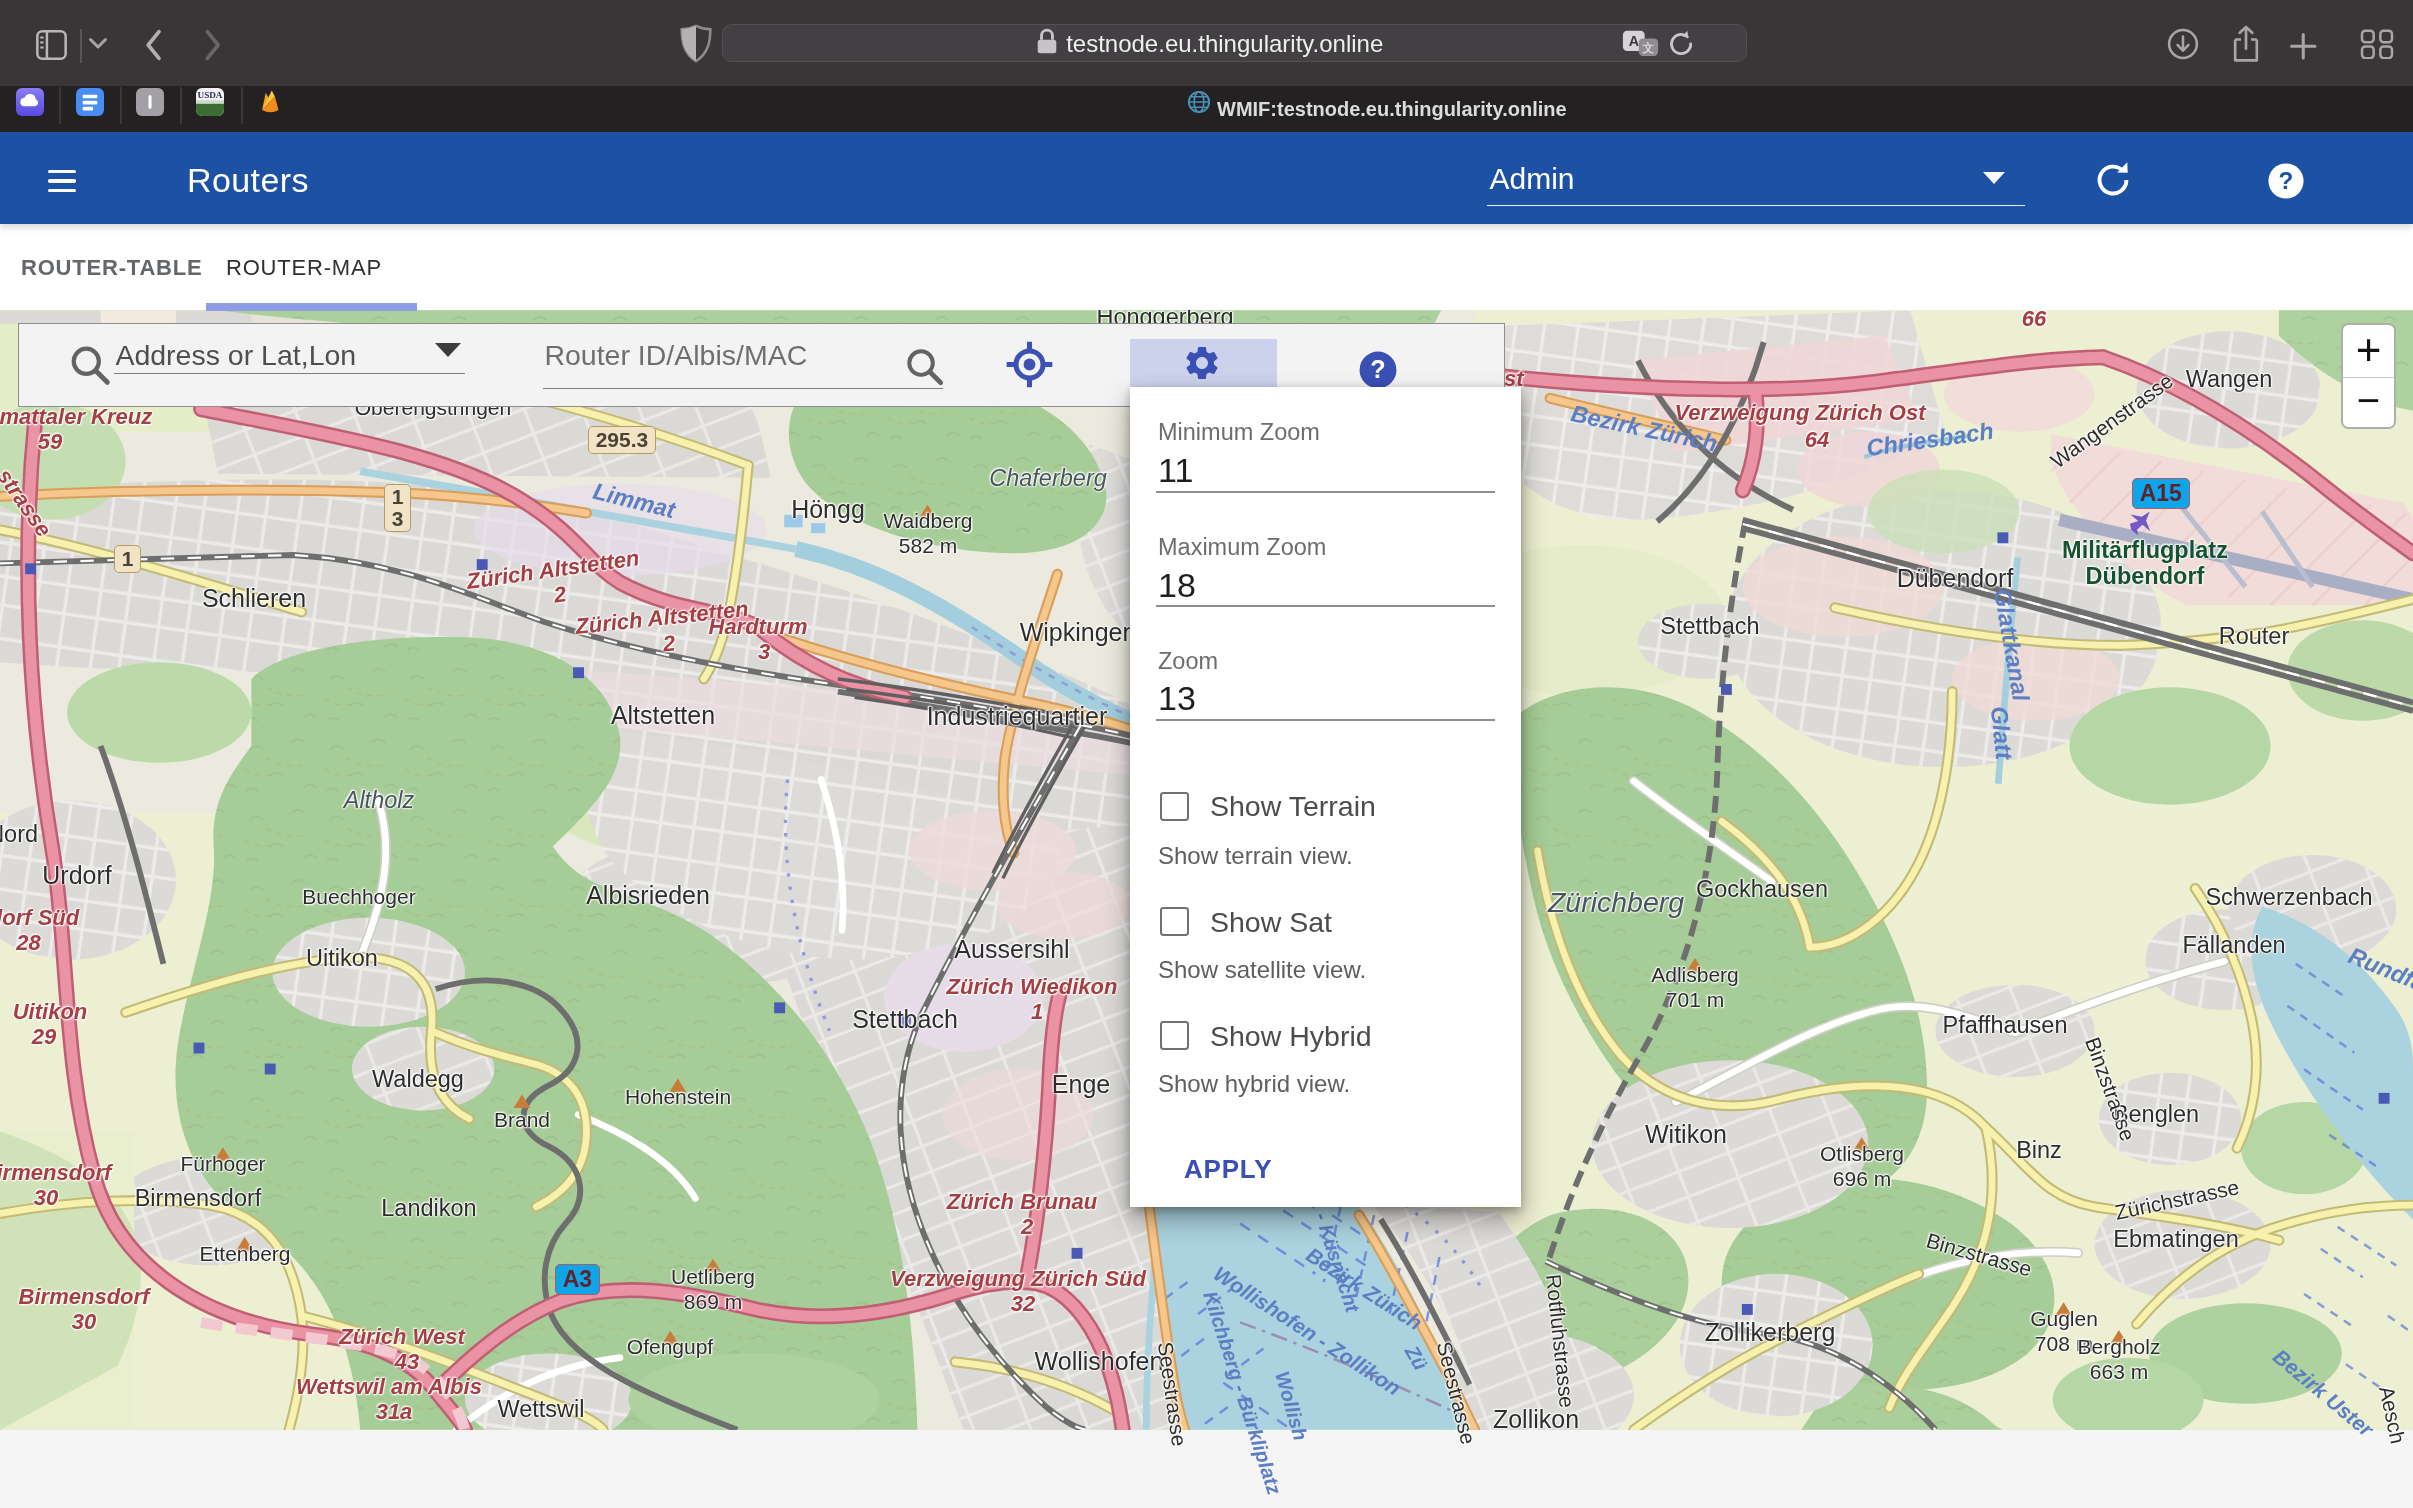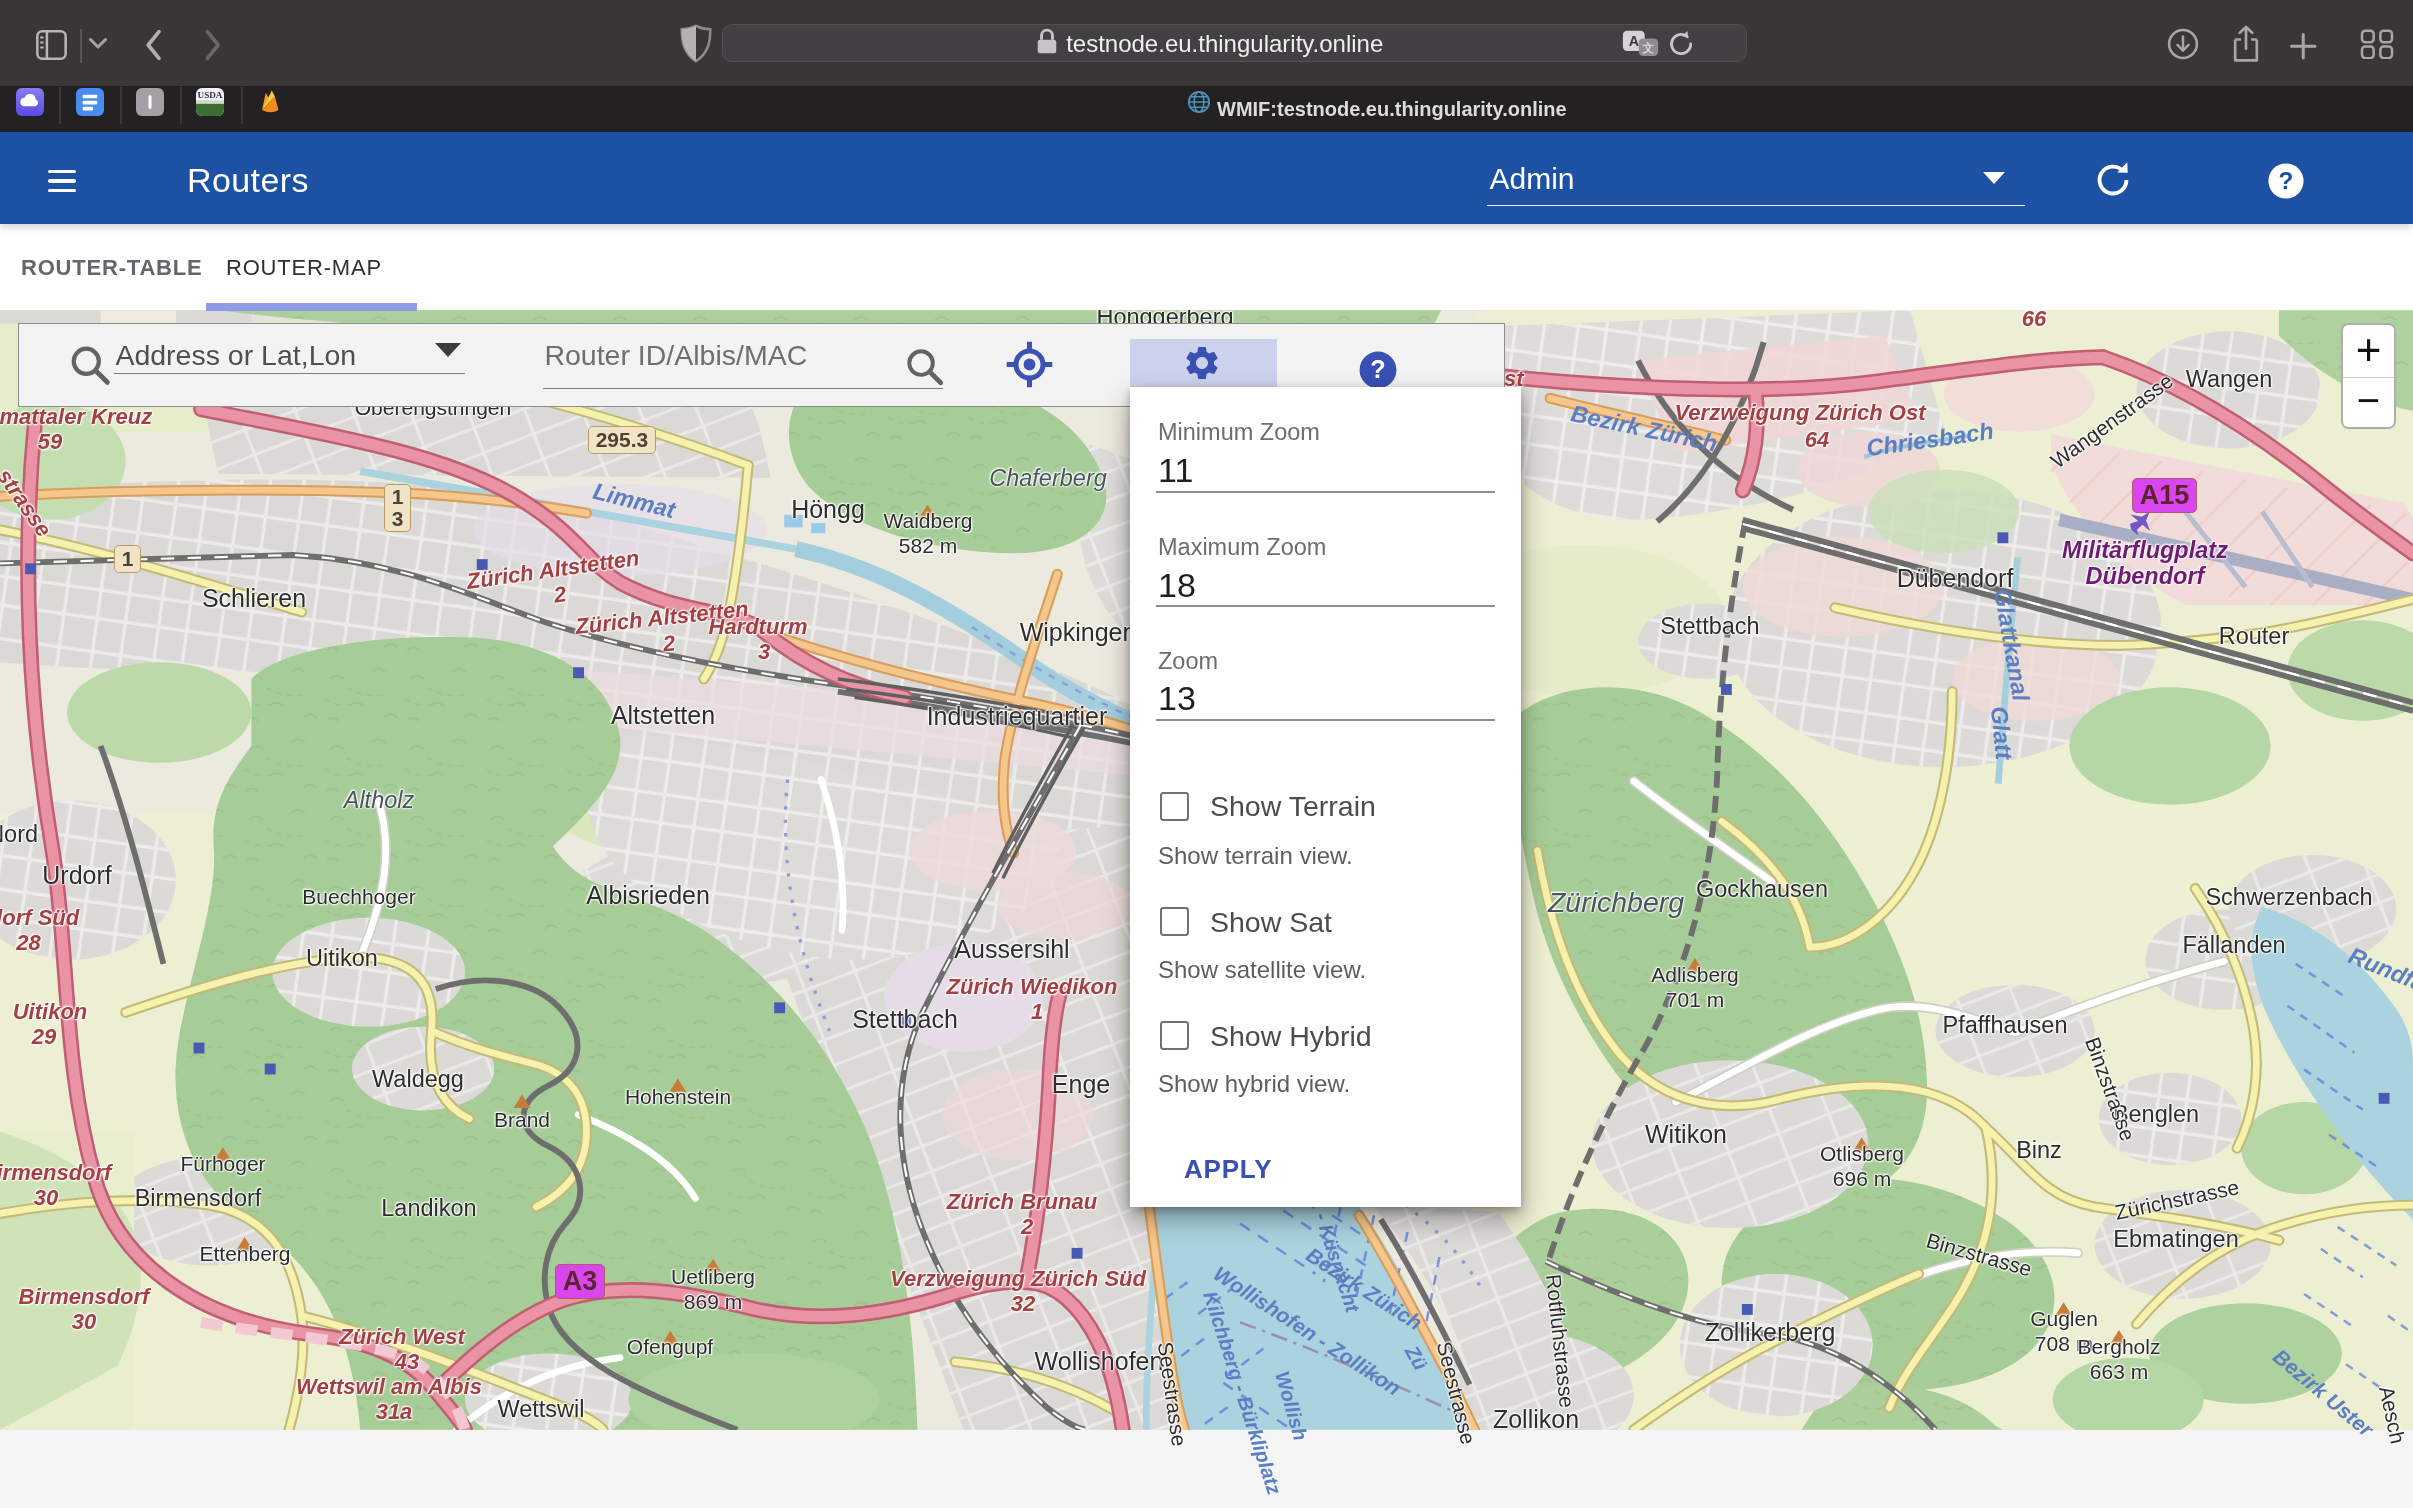--- a/index.html
+++ b/index.html
@@ -60,7 +60,7 @@
 .mlab.it{font-style:italic;color:#49555e}
 .mlab.pur{color:#701a75;font-style:italic;font-weight:700}
 .badge{position:absolute;background:#f1e3c6;border:1.7px solid #b89c66;border-radius:5px;color:#4c4335;font-size:21px;font-weight:700;padding:0.8px 6.7px;z-index:6}
-.badgeR{position:absolute;background:#d946ef;border:1.7px solid #b05a66;border-radius:5px;color:#5d2430;font-size:27px;font-weight:700;padding:0.8px 6.7px;z-index:6}
+.badgeR{position:absolute;background:#0ea5e9;border:1.7px solid #b05a66;border-radius:5px;color:#5d2430;font-size:23px;font-weight:700;padding:0.8px 6.7px;z-index:6}
 </style>
 </head>
 <body>

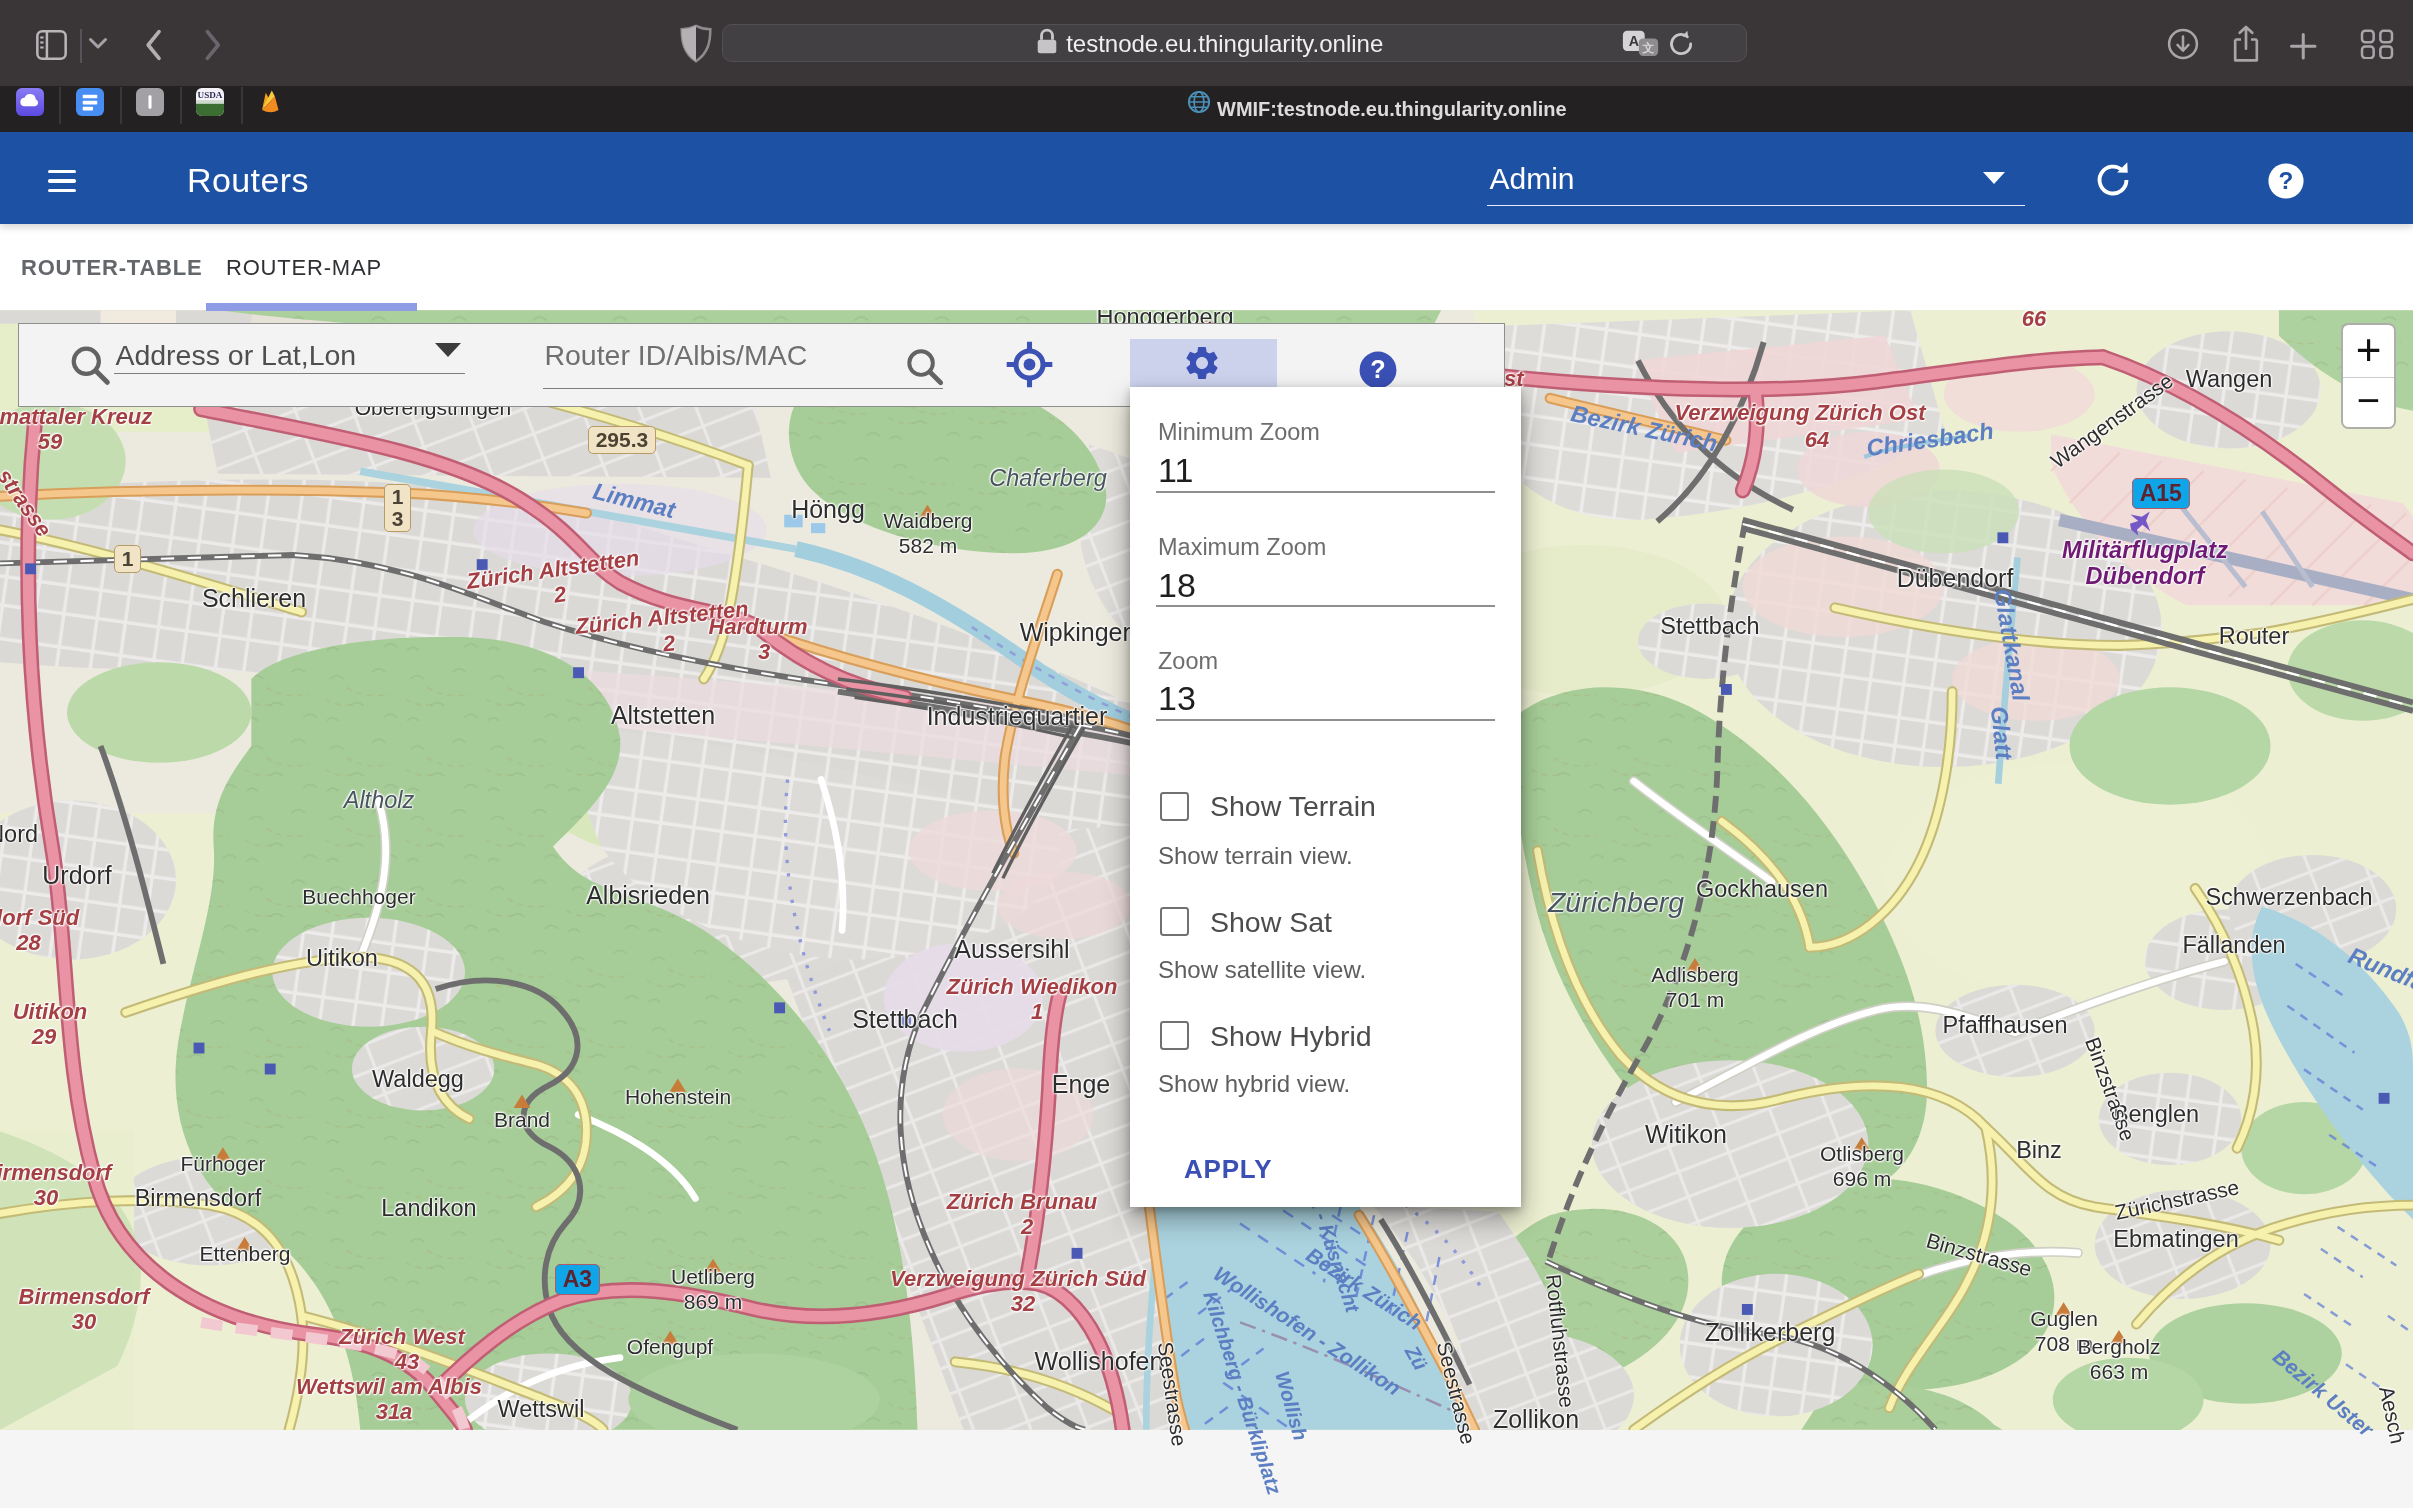--- a/index.html
+++ b/index.html
@@ -58,7 +58,7 @@
 .mlab.wat{color:#5c7ec2;font-style:italic;font-weight:700;text-shadow:none}
 .mlab.red{color:#a43f44;font-weight:700;font-style:italic;font-size:22px}
 .mlab.it{font-style:italic;color:#49555e}
-.mlab.pur{color:#701a75;font-style:italic;font-weight:700}
+.mlab.pur{color:#14532d;font-weight:700}
 .badge{position:absolute;background:#f1e3c6;border:1.7px solid #b89c66;border-radius:5px;color:#4c4335;font-size:21px;font-weight:700;padding:0.8px 6.7px;z-index:6}
 .badgeR{position:absolute;background:#0ea5e9;border:1.7px solid #b05a66;border-radius:5px;color:#5d2430;font-size:23px;font-weight:700;padding:0.8px 6.7px;z-index:6}
 </style>

